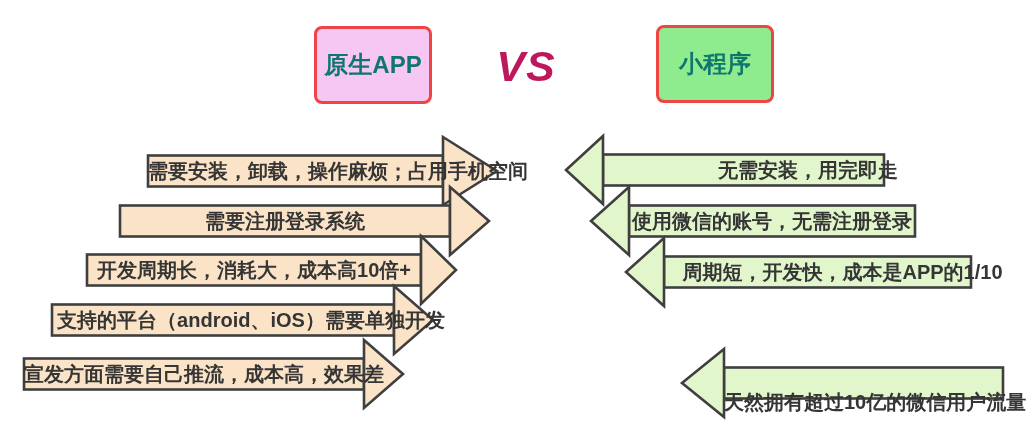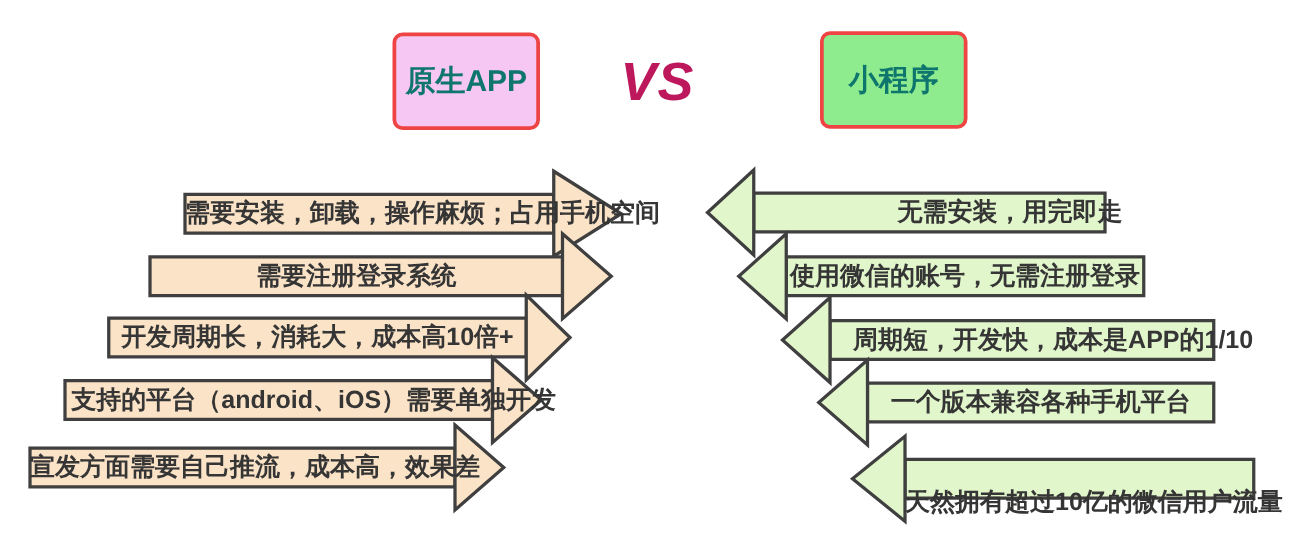--- a/index.html
+++ b/index.html
@@ -105,13 +105,6 @@
     <div class="label" style="left:41px;width:357px;">周期短，开发快，成本是APP的1/10</div>
   </div>
 
-  <div class="arrow green" style="left:652px;top:286px;">
-    <svg width="322" height="72">
-      <rect class="shape" x="42" y="20.5" width="277" height="31"></rect>
-      <polygon class="shape" points="42,2 3,36 42,70"></polygon>
-    </svg>
-    <div class="label" style="left:42px;width:277px;">一个版本兼容各种手机平台</div>
-  </div>
 
   <div class="arrow green" style="left:679px;top:347px;">
     <svg width="327" height="72">

